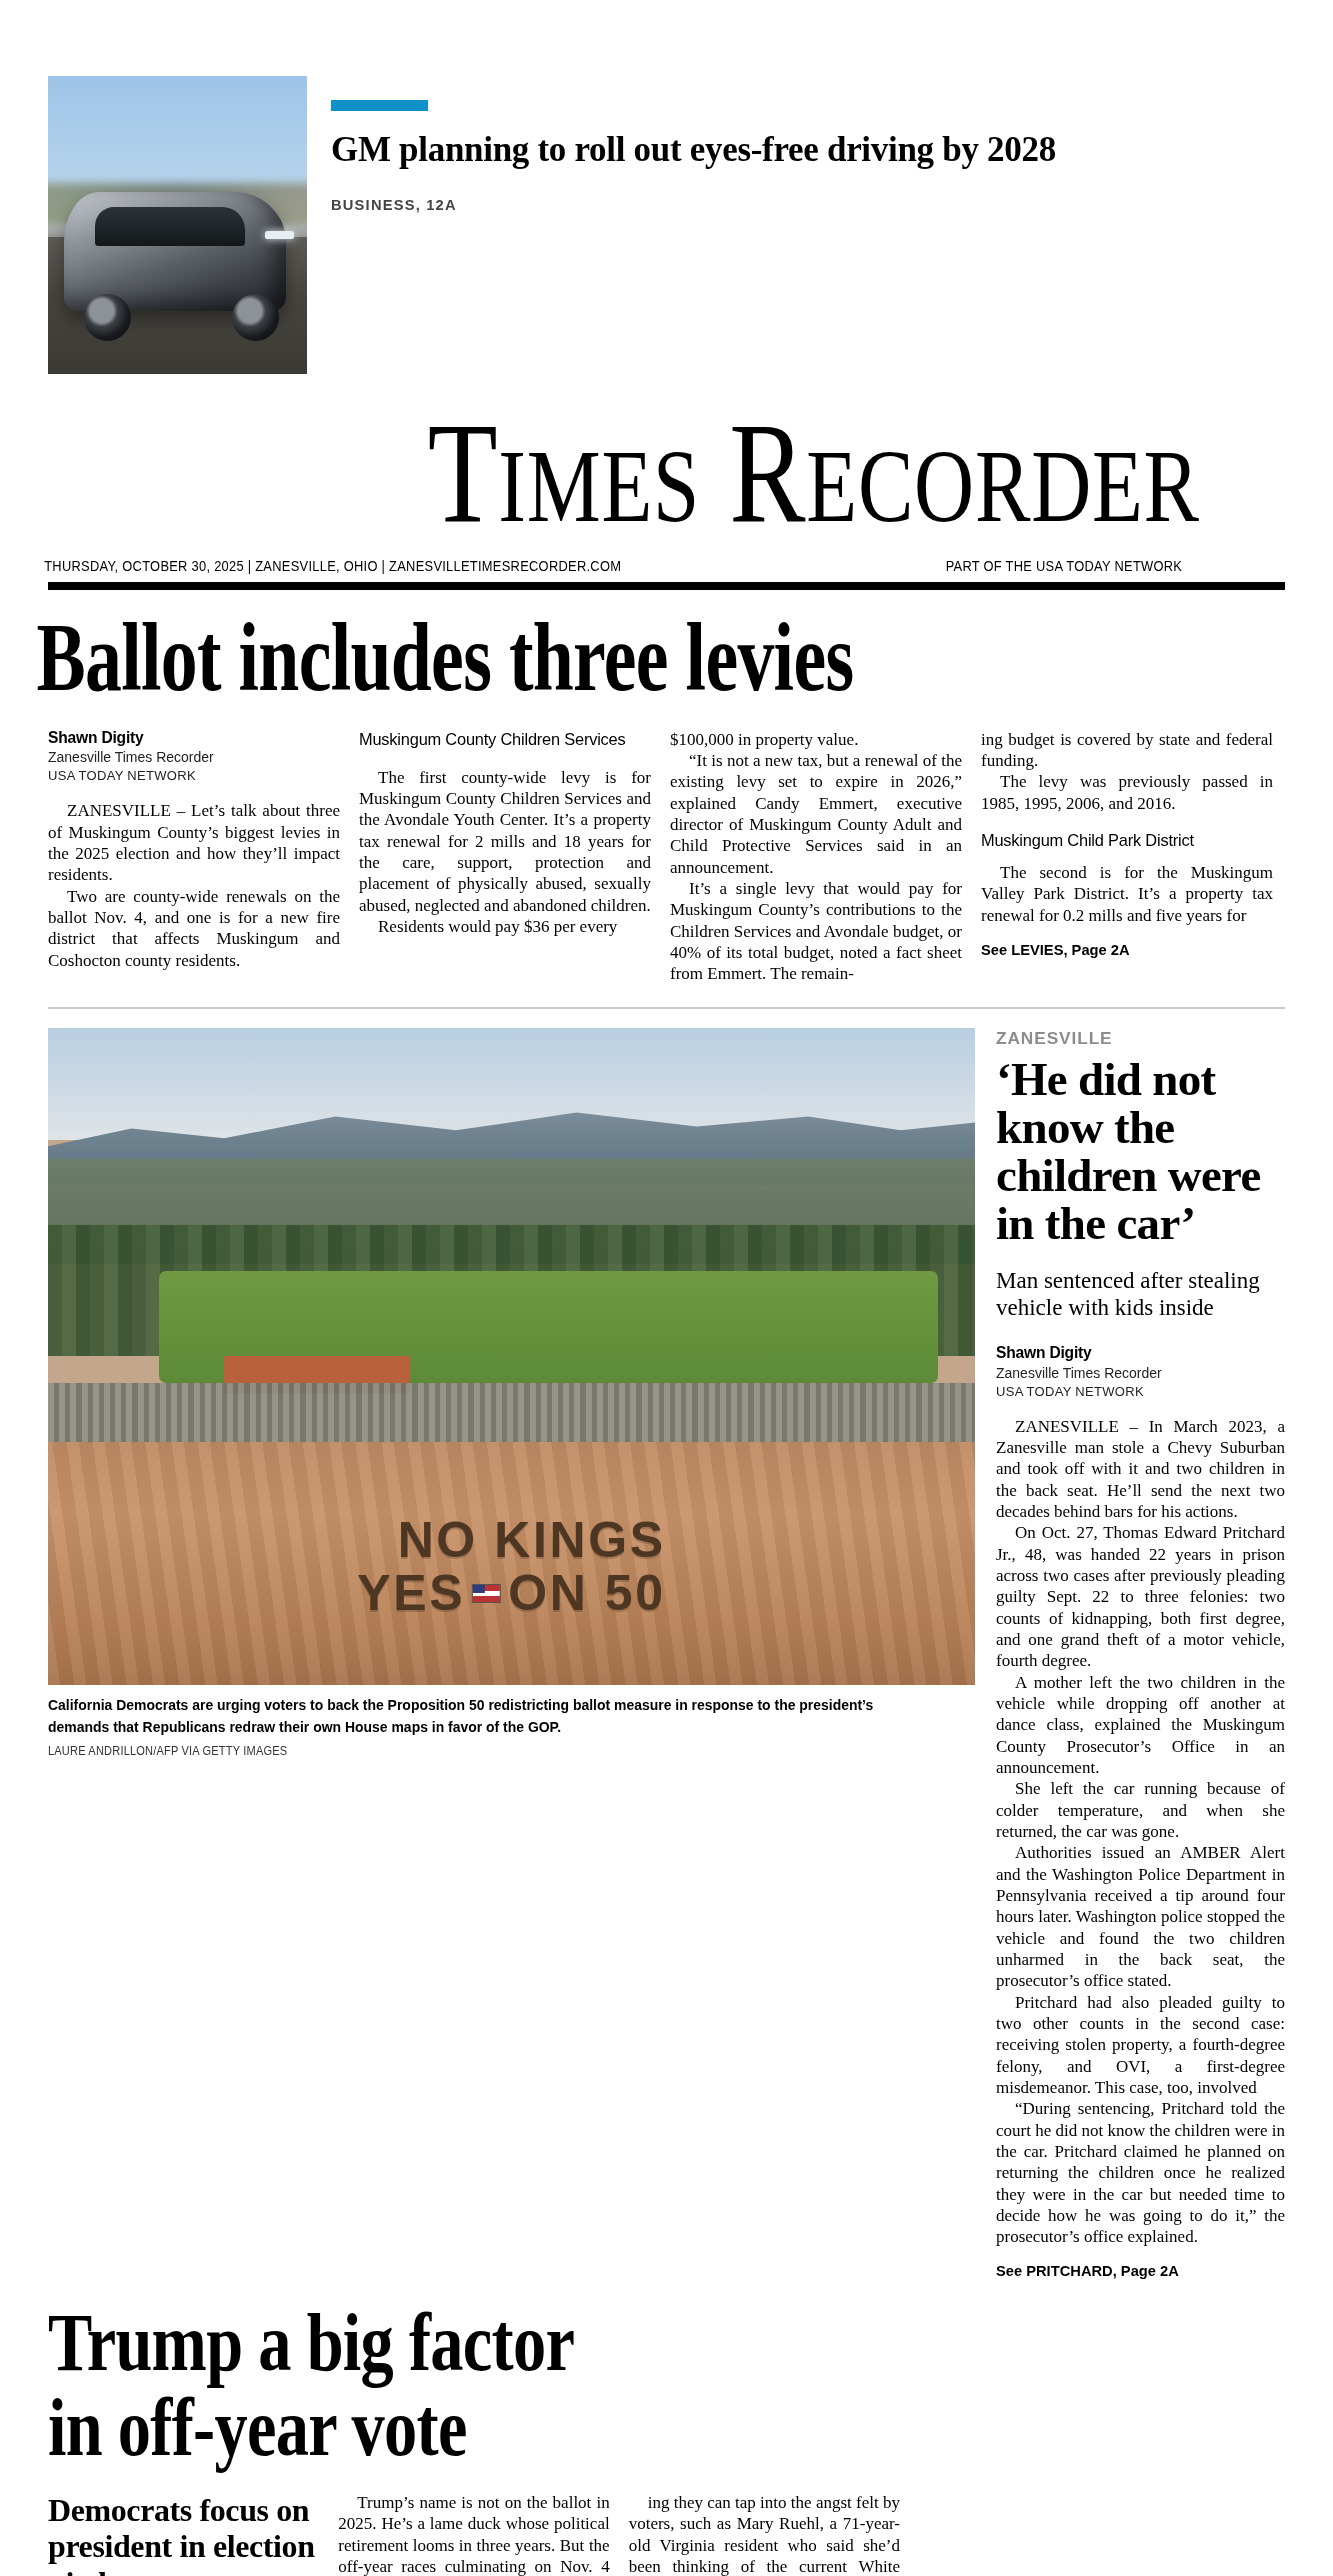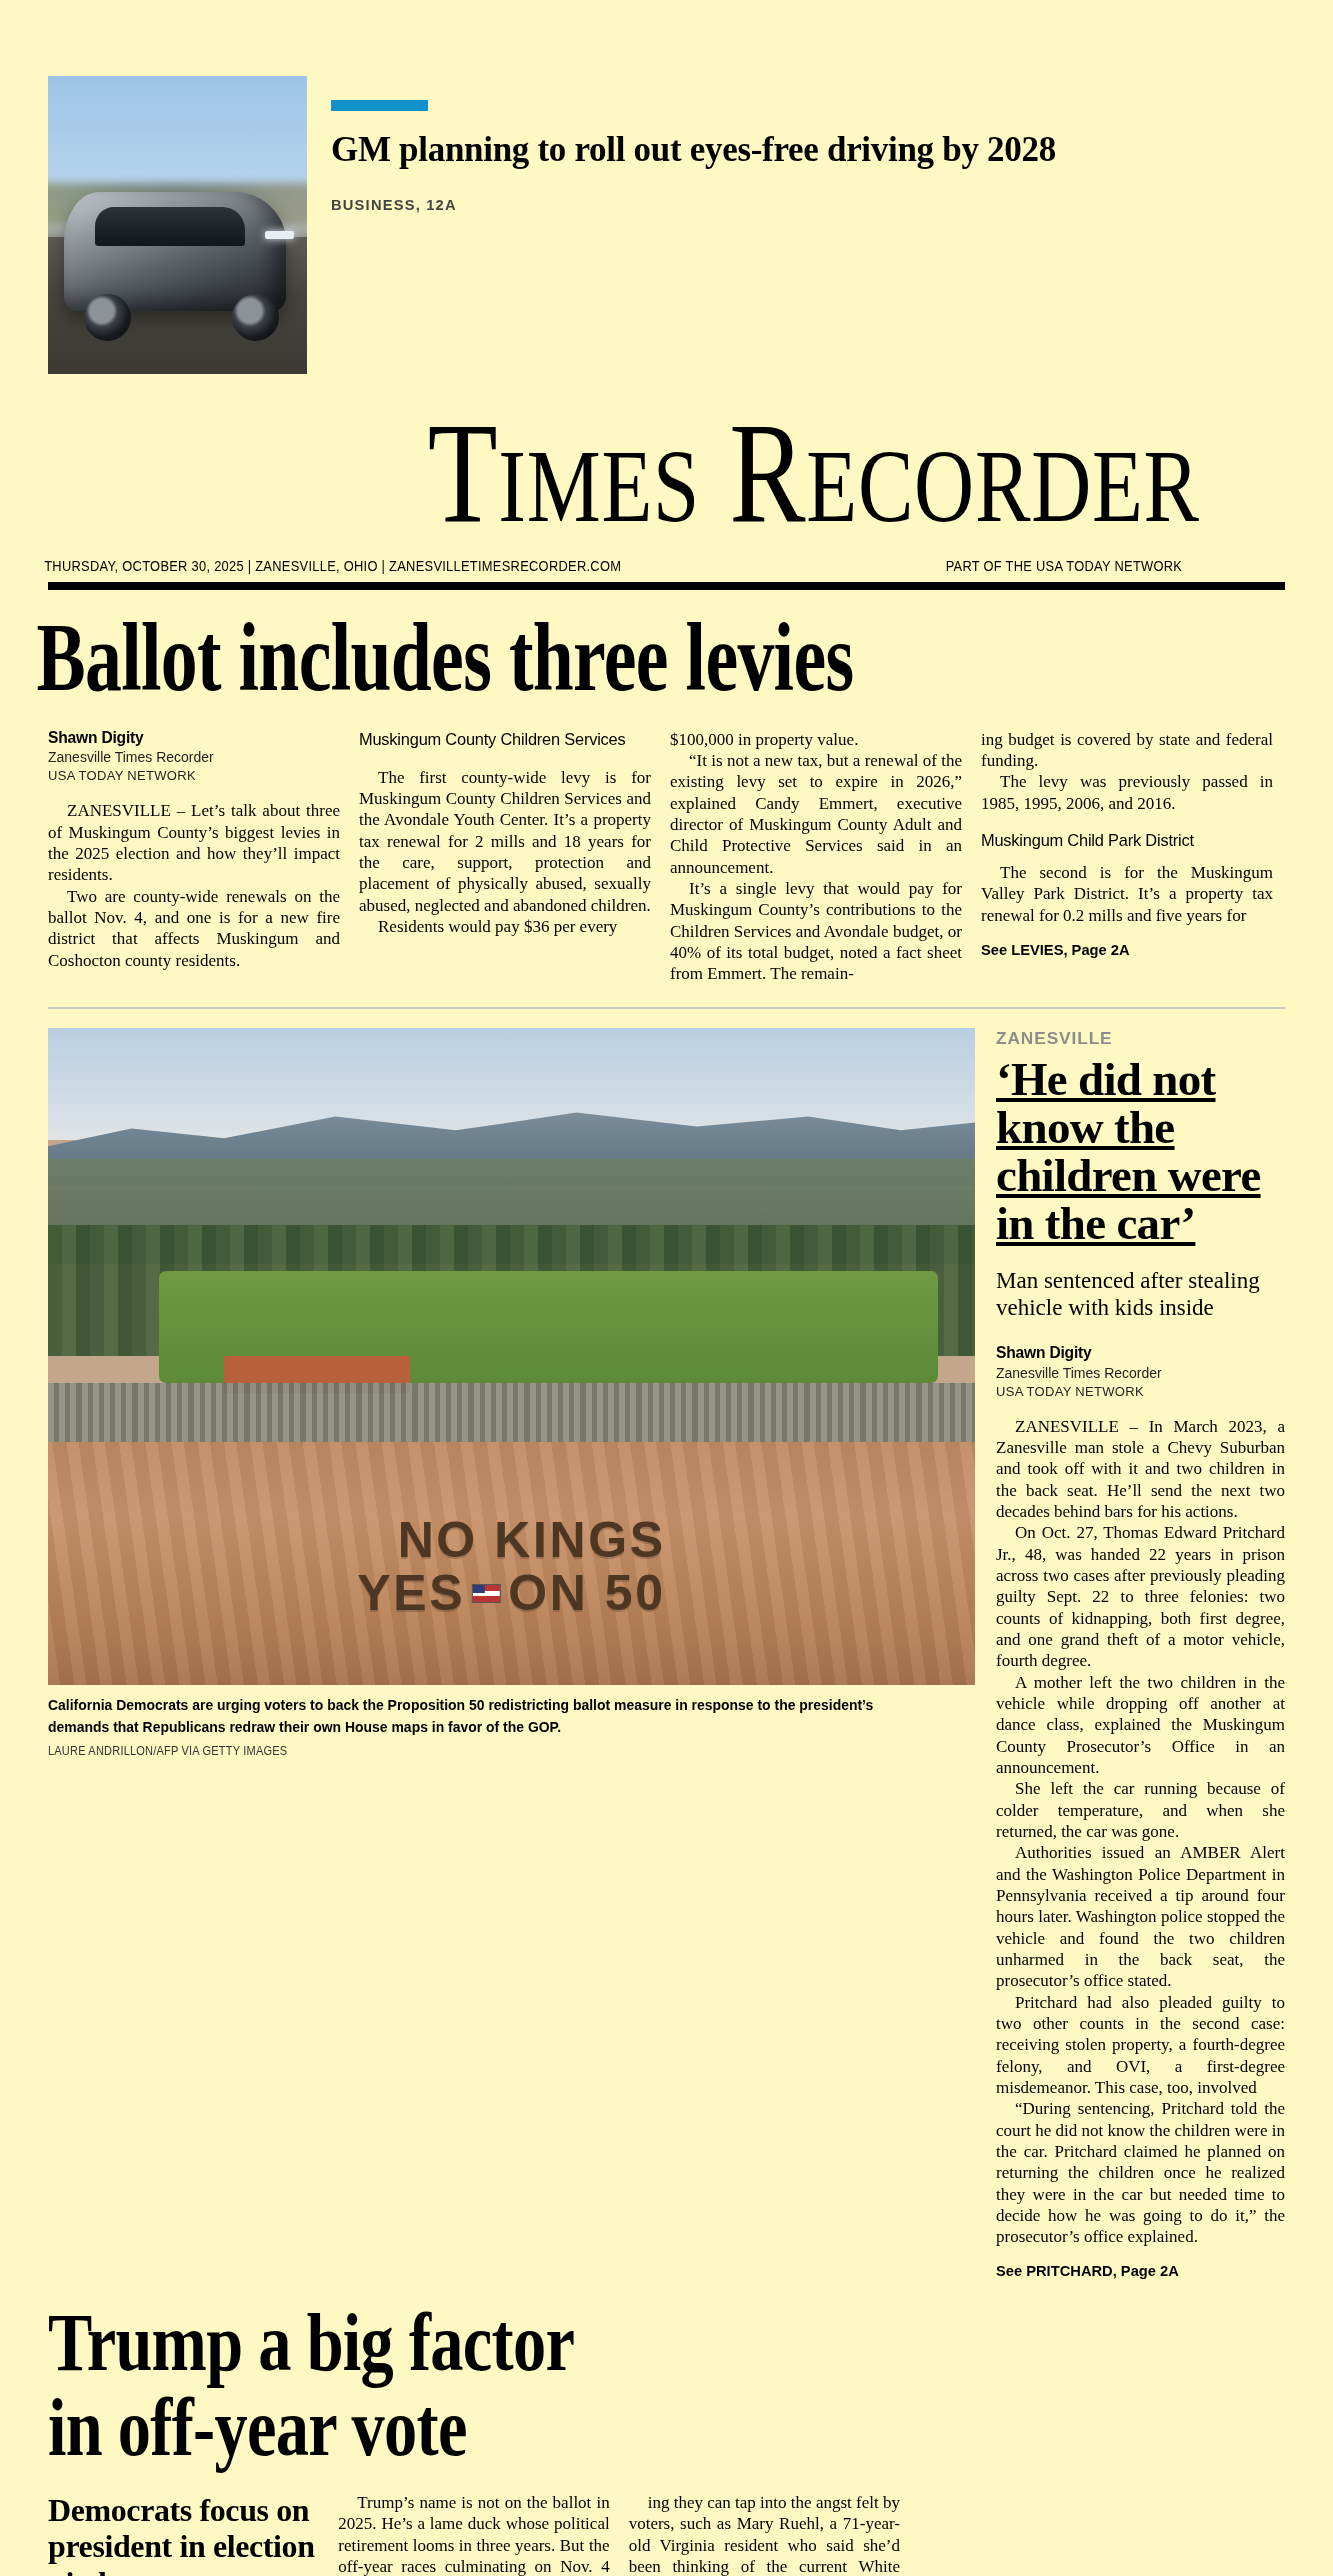--- a/index.html
+++ b/index.html
@@ -11,7 +11,7 @@
   .page {
     width: 1333px;
     height: 2576px;
-    background: #fef9c3;
+    background: #ffffff;
     position: relative;
     overflow: hidden;
   }

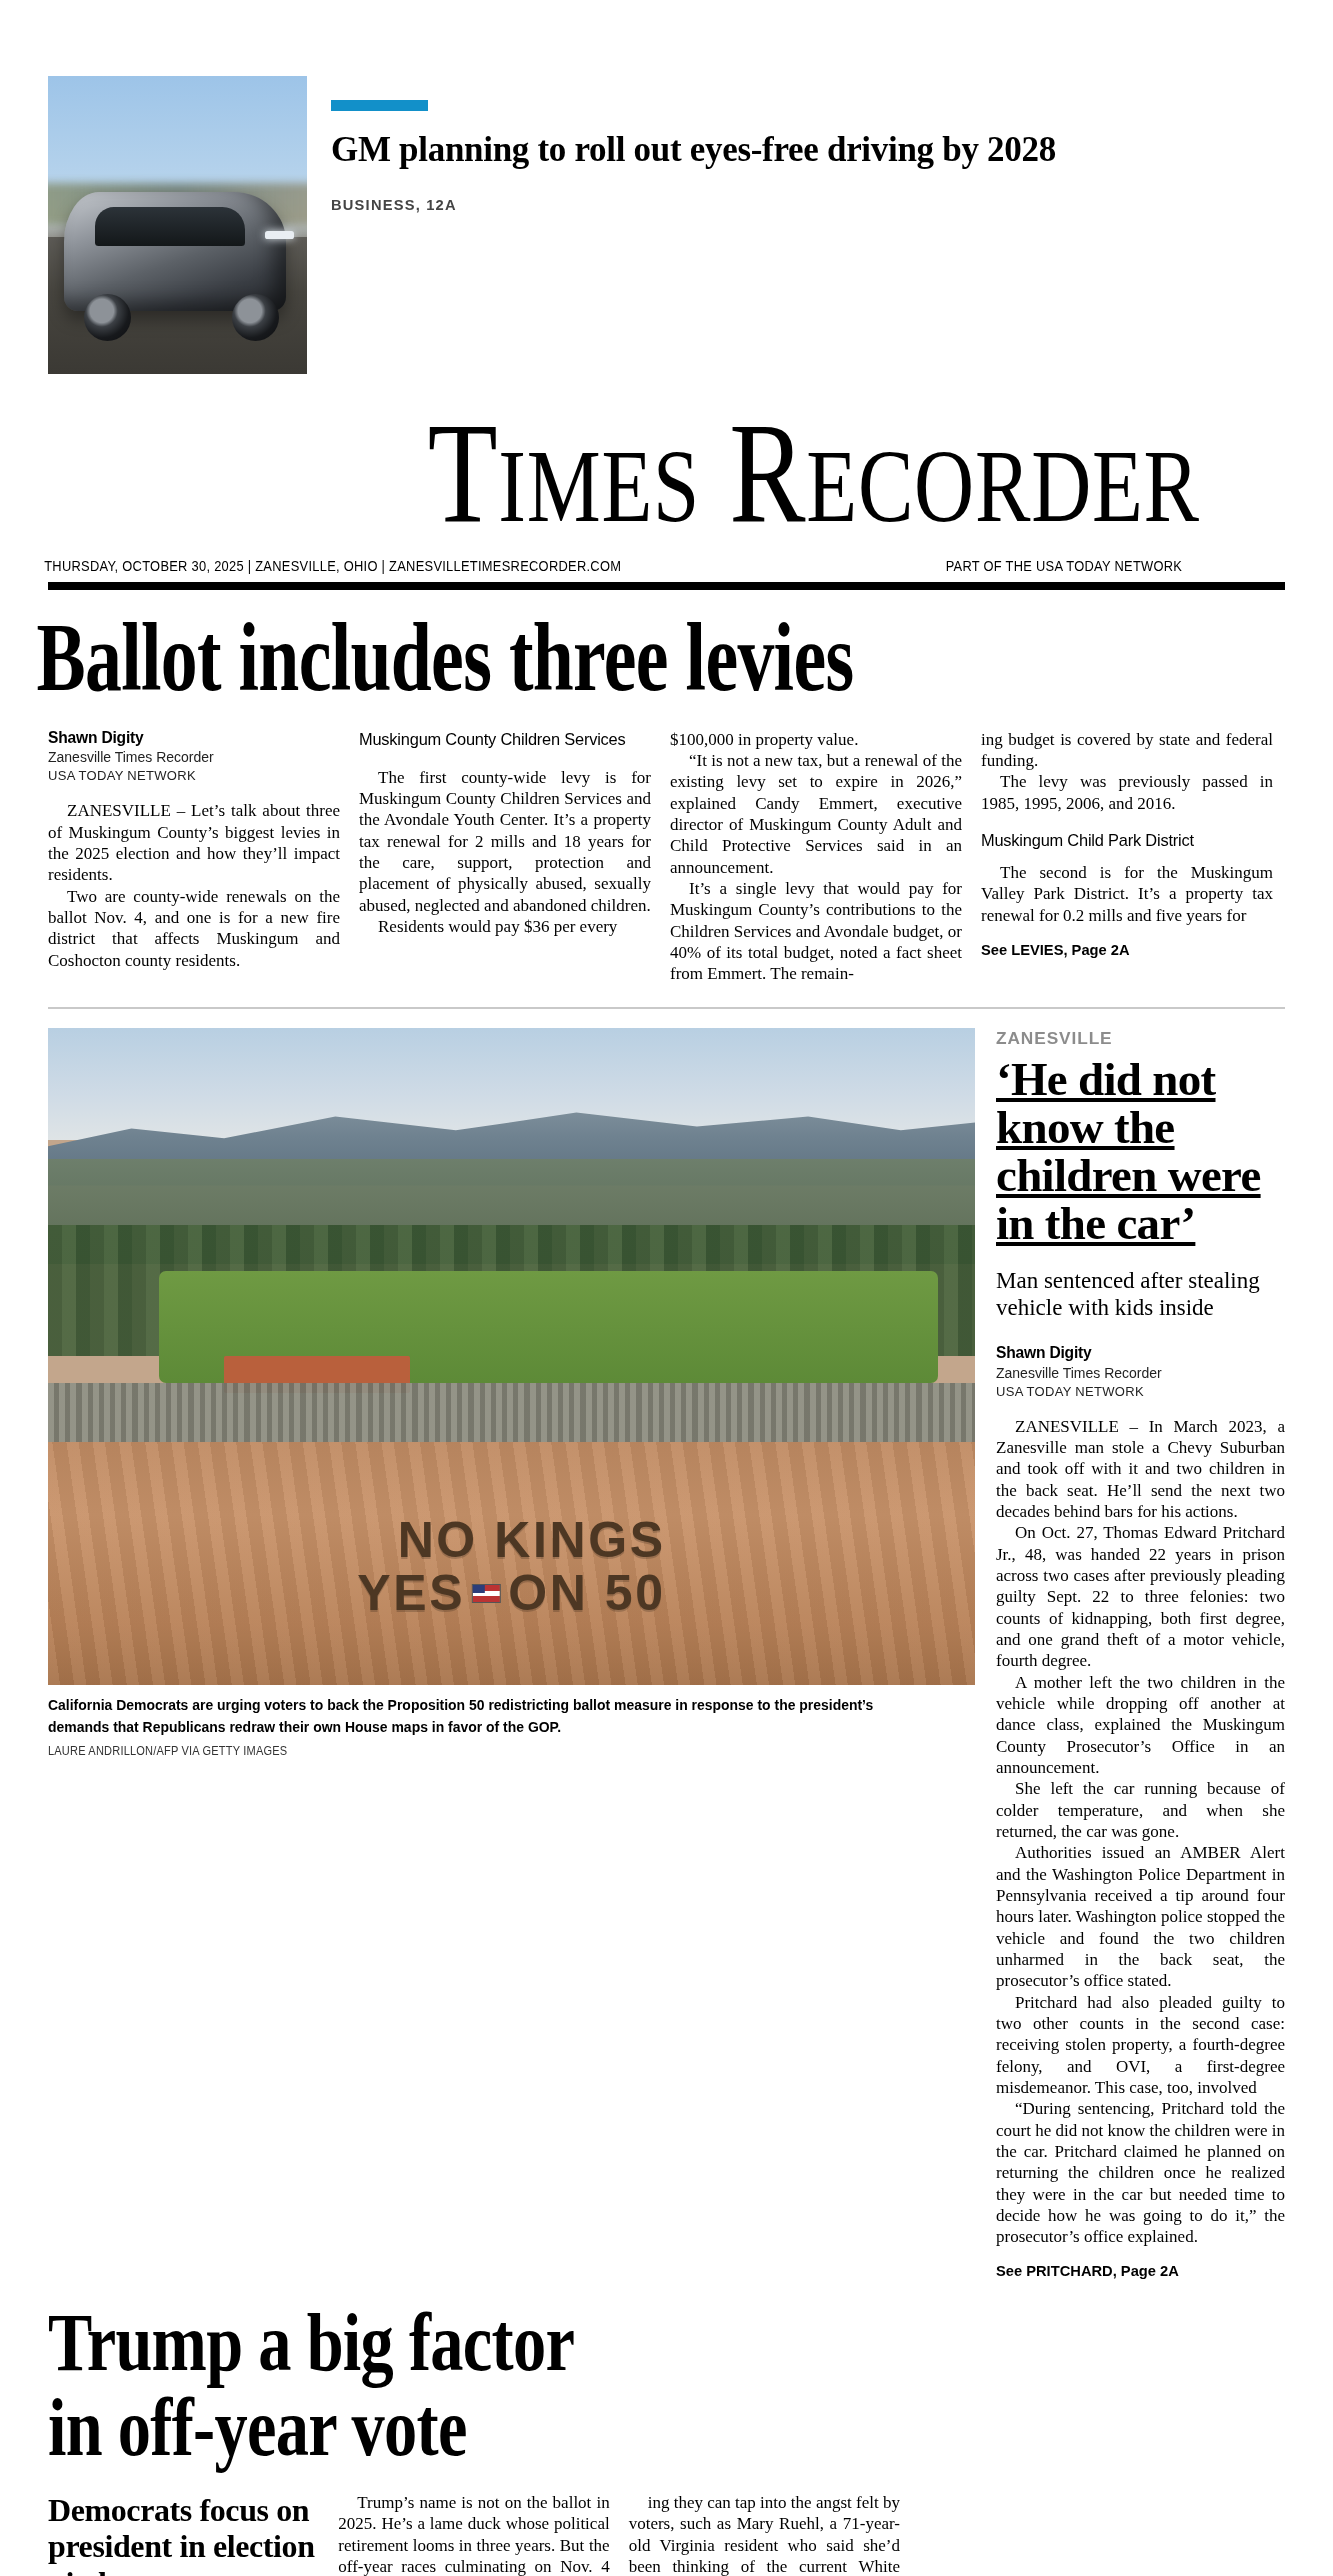--- a/index.html
+++ b/index.html
@@ -301,7 +301,6 @@
     letter-spacing: -0.7px;
     color: #000;
     margin-top: 7px;
-    text-decoration: underline;
   }
   .side-deck {
     font-family: "Liberation Serif", serif;

